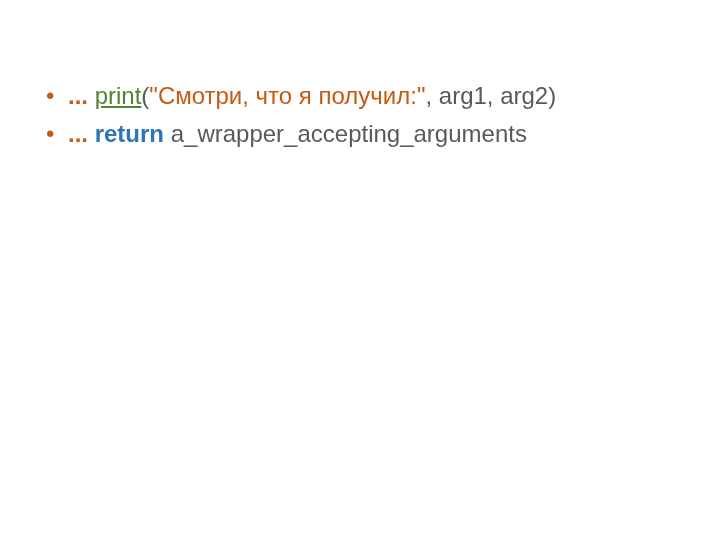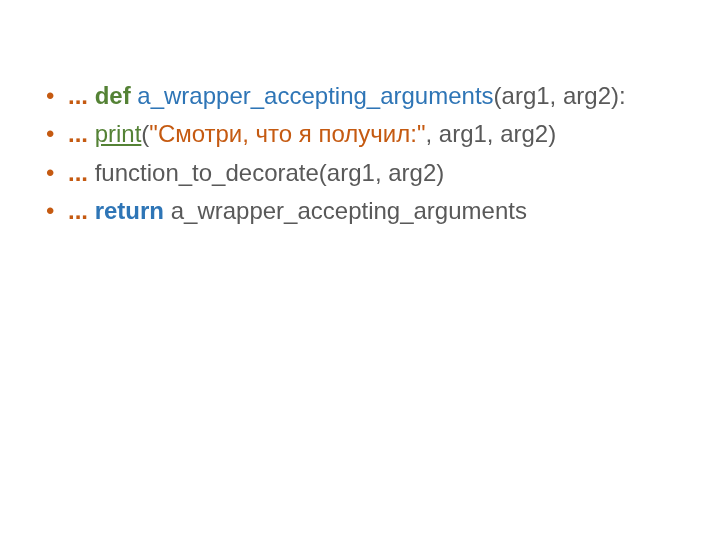--- a/index.html
+++ b/index.html
@@ -39,7 +39,6 @@
 <body>
 
 <ul>
-    <li><span class="orange-bold"> ... </span><span class="green-bold">def</span><span class="blue"> a_wrapper_accepting_arguments</span><span class="gray">(arg1, arg2):</span></li>
     <li><span class="orange-bold">... </span><span class="green">print</span><span class="gray">(</span><span class="orange">"Смотри, что я получил:"</span><span class="gray">, arg1, arg2)</span></li>
     <li><span class="orange-bold">...</span><span class="gray"> function_to_decorate(arg1, arg2)</span></li>
     <li><span class="orange-bold">... </span><span class="blue-bold">return</span><span class="gray"> a_wrapper_accepting_arguments</span></li>

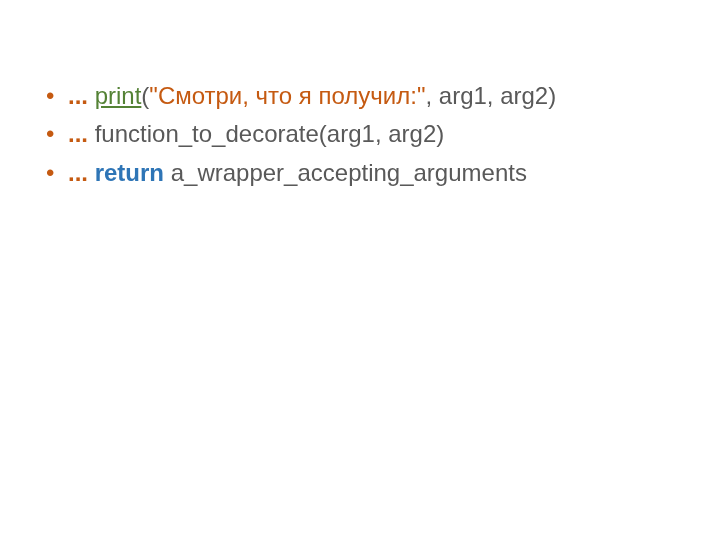--- a/index.html
+++ b/index.html
@@ -40,7 +40,6 @@
 
 <ul>
     <li><span class="orange-bold">... </span><span class="green">print</span><span class="gray">(</span><span class="orange">"Смотри, что я получил:"</span><span class="gray">, arg1, arg2)</span></li>
-    <li><span class="orange-bold">...</span><span class="gray"> function_to_decorate(arg1, arg2)</span></li>
     <li><span class="orange-bold">... </span><span class="blue-bold">return</span><span class="gray"> a_wrapper_accepting_arguments</span></li>
   </ul>
 

